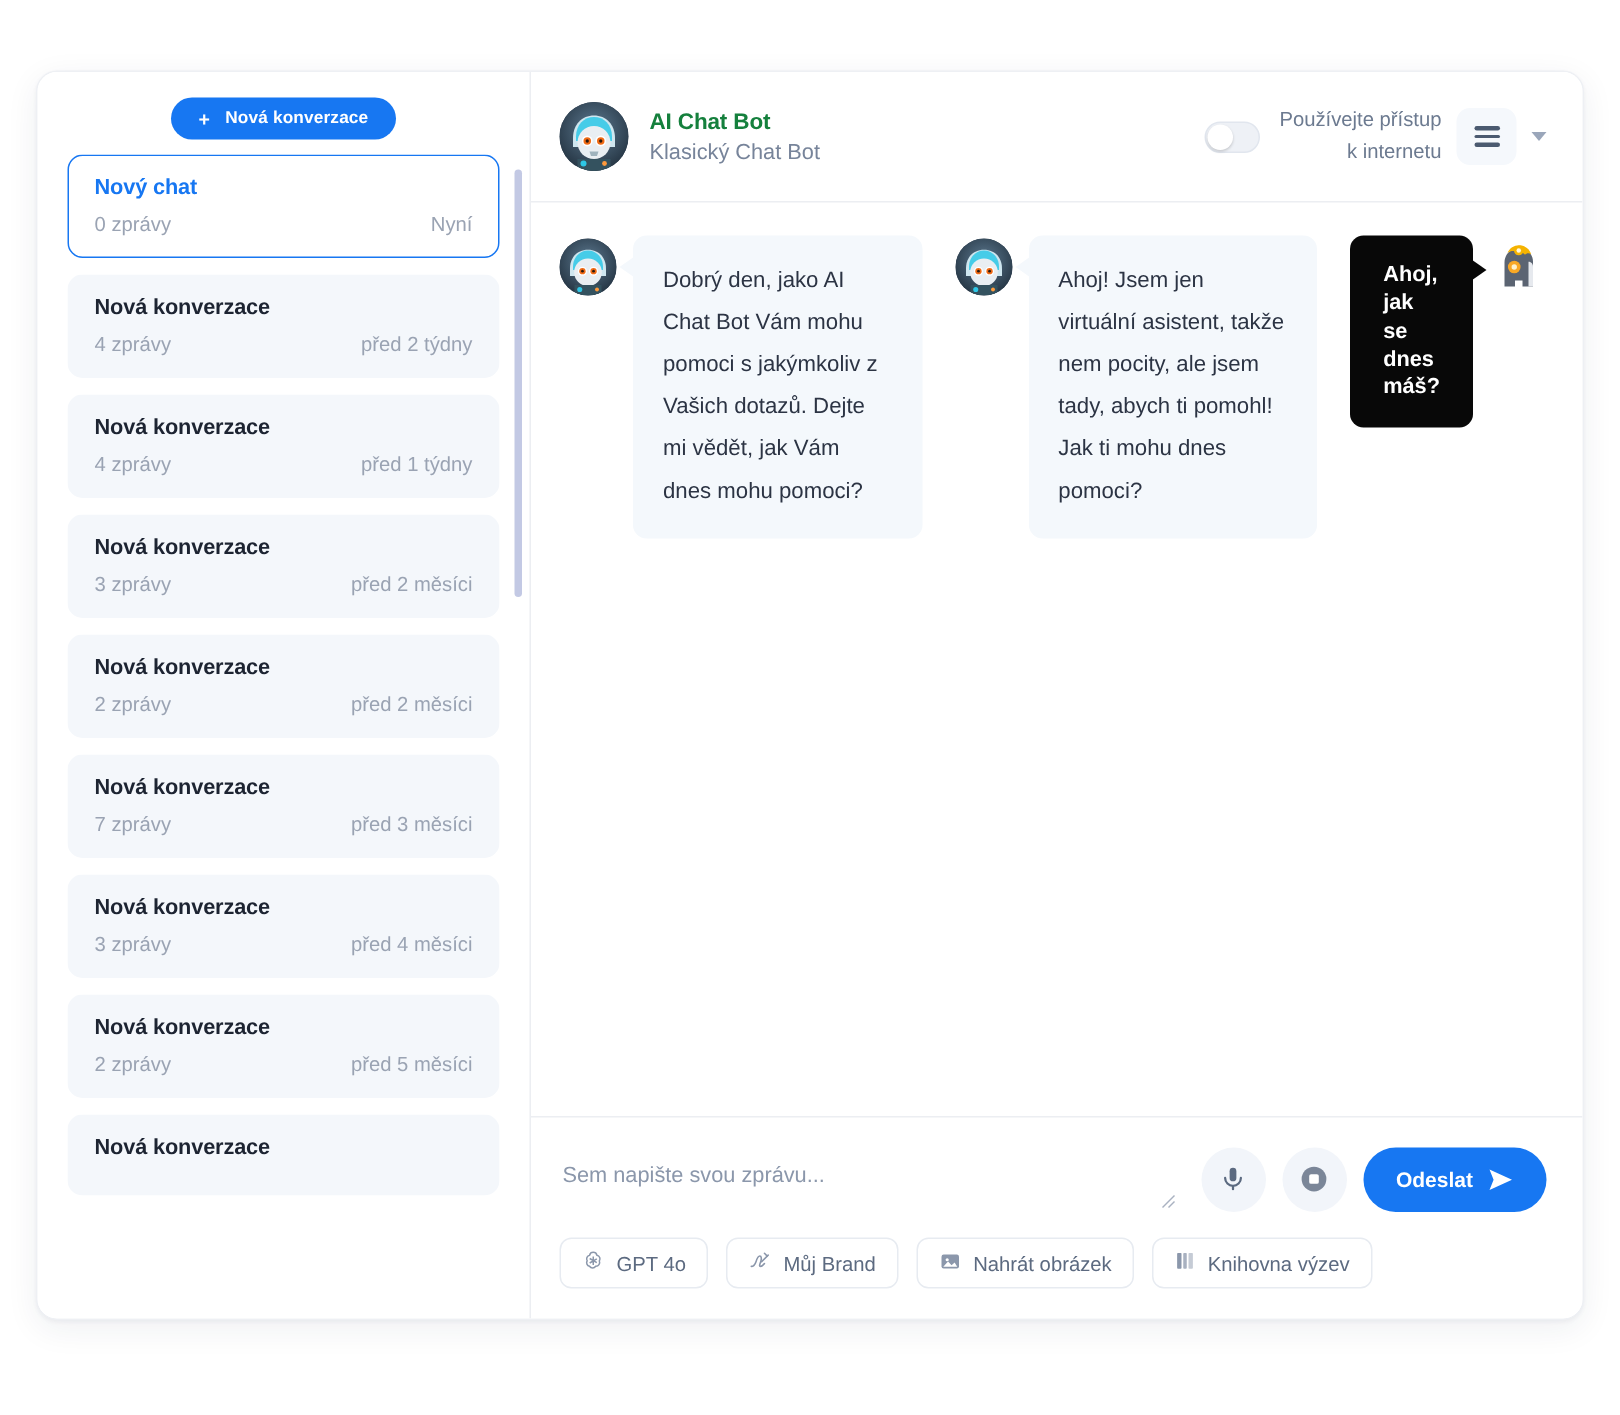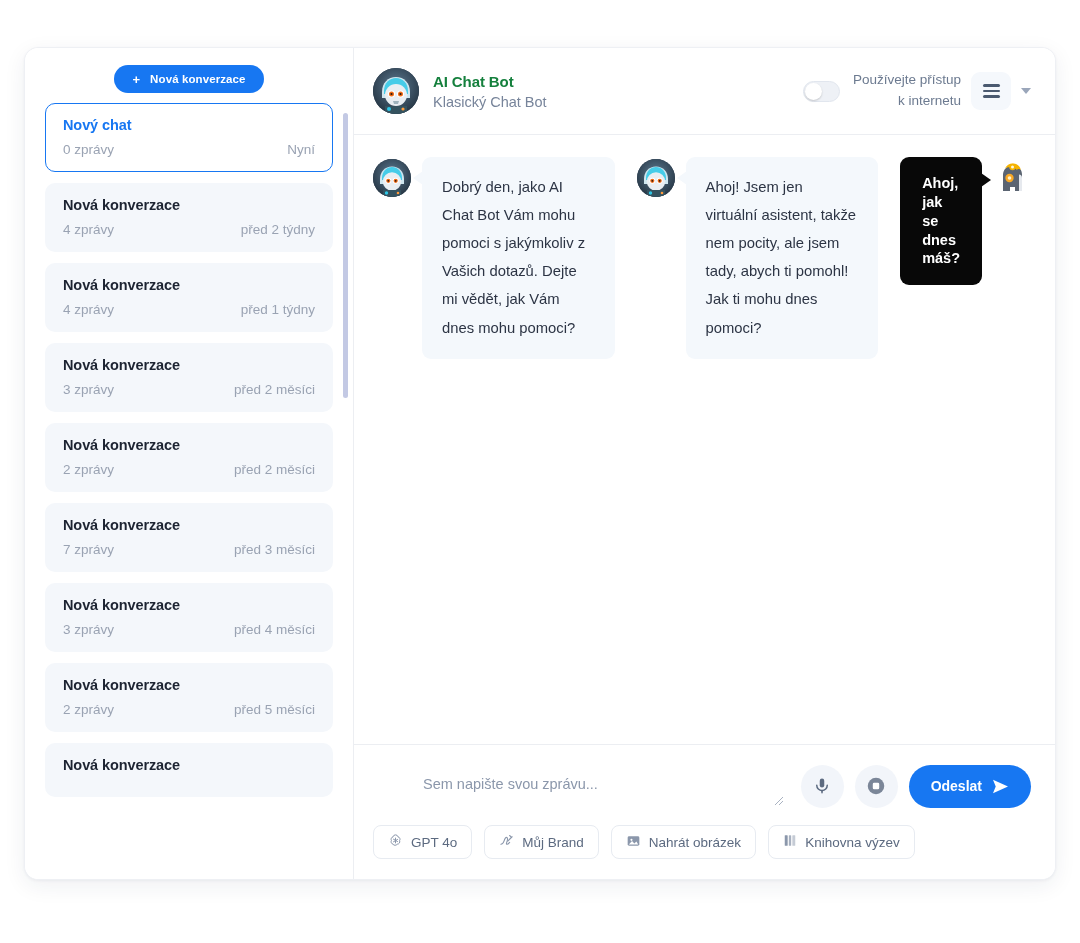--- a/index.html
+++ b/index.html
@@ -253,7 +253,6 @@
     padding: 11px 2px;
     line-height: 1.5;
     overflow: hidden;
-    margin-left: 48px;
   }
   .composer-input textarea::placeholder { color: #8b97ab; }
   .resize-grip {

